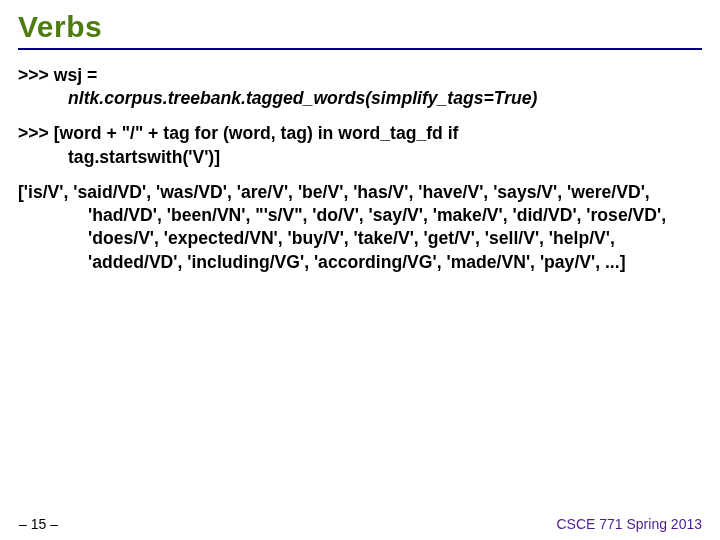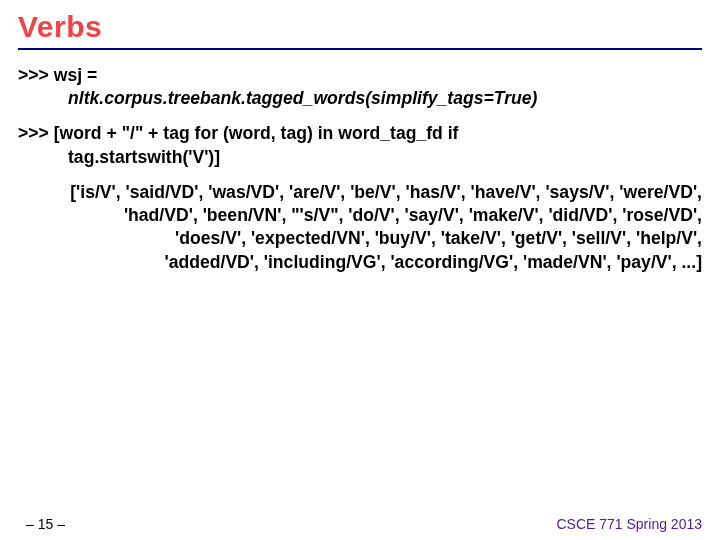--- a/index.html
+++ b/index.html
@@ -11,7 +11,7 @@
     padding: 10px 18px 0 18px;
   }
   .title {
-    color: #ef4444;
+    color: #4d7c0f;
     font-size: 30px;
     font-weight: bold;
     letter-spacing: 0.5px;

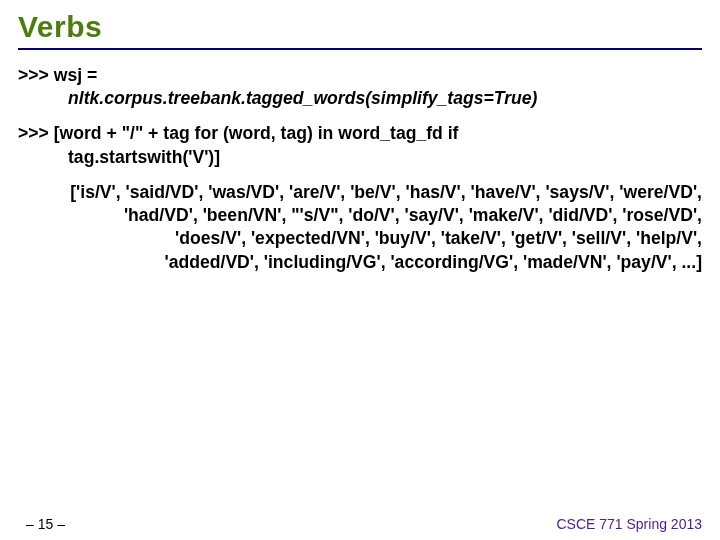--- a/index.html
+++ b/index.html
@@ -31,7 +31,7 @@
   .para { margin-bottom: 12px; }
   .indent { padding-left: 50px; text-indent: -50px; }
   .cont { padding-left: 70px; }
-  .list { padding-left: 70px; text-indent: -70px; text-align: right; }
+  .list { padding-left: 70px; text-indent: -70px; }
   .footer {
     position: absolute;
     bottom: 8px; left: 8px; right: 0;

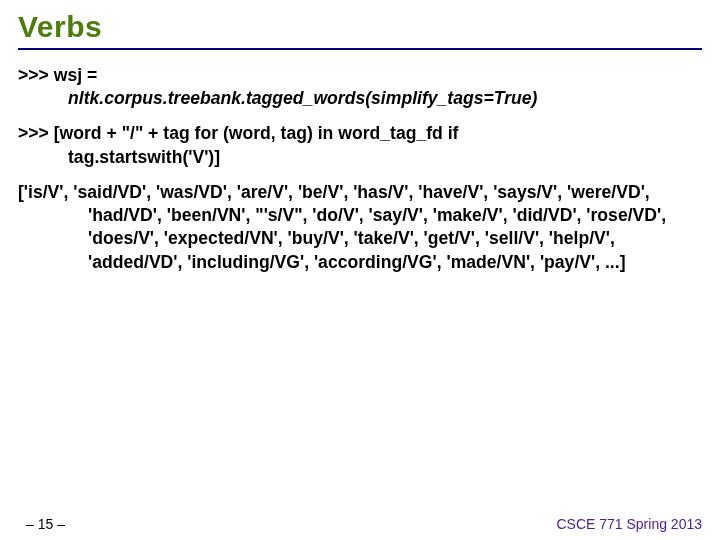--- a/index.html
+++ b/index.html
@@ -34,7 +34,7 @@
   .list { padding-left: 70px; text-indent: -70px; }
   .footer {
     position: absolute;
-    bottom: 8px; left: 8px; right: 0;
+    bottom: 8px; left: 1px; right: 0;
     padding: 0 18px;
     display: flex;
     justify-content: space-between;

